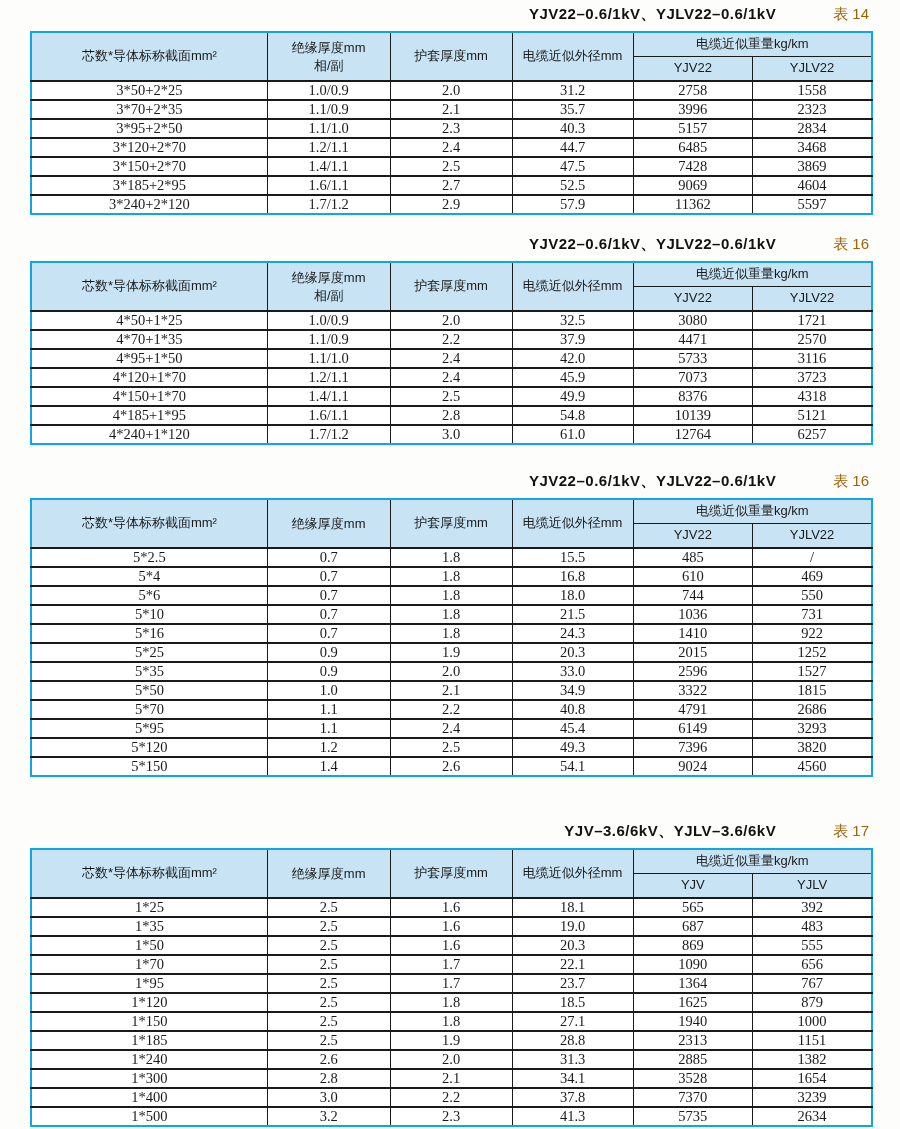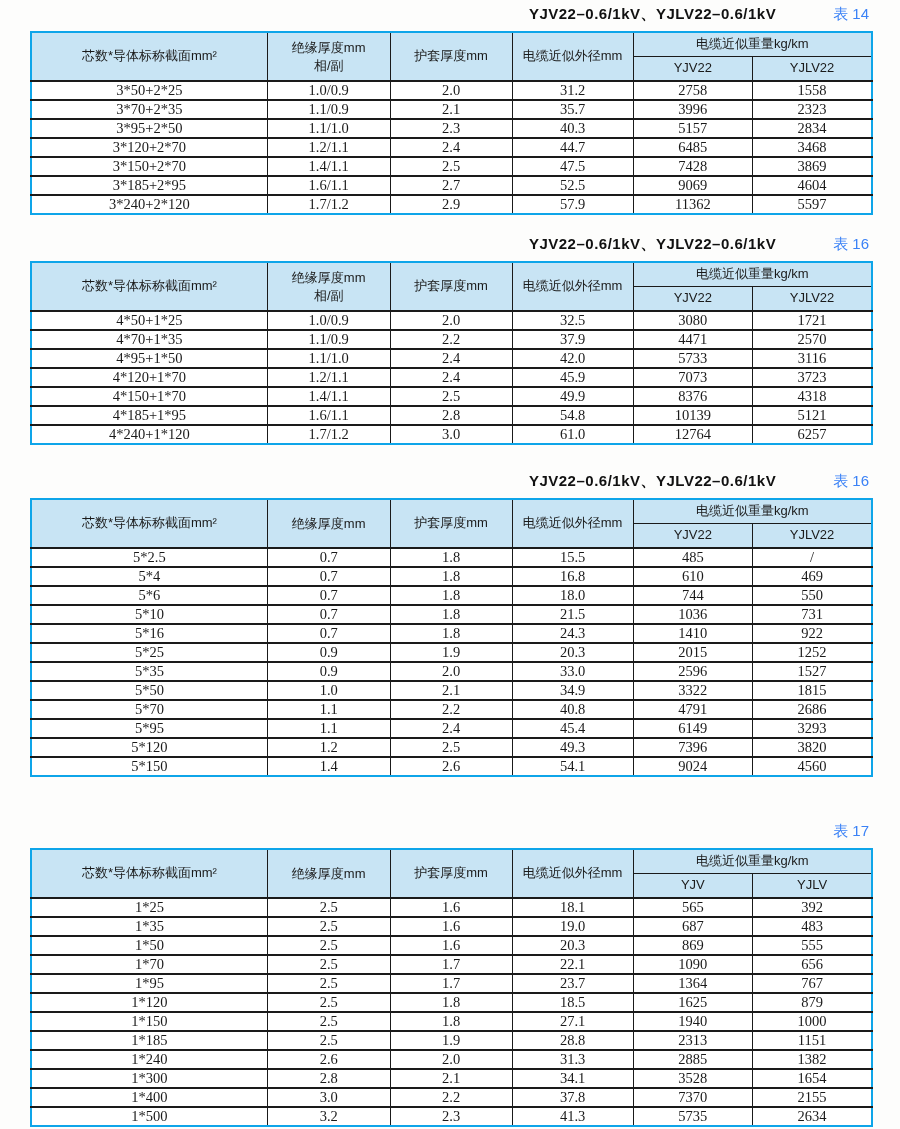--- a/index.html
+++ b/index.html
@@ -38,7 +38,7 @@
   .tno {
     margin-left: 57px;
     font-size: 15px;
-    color: #3b82f6;
+    color: #a16207;
   }
 
   table.spec {

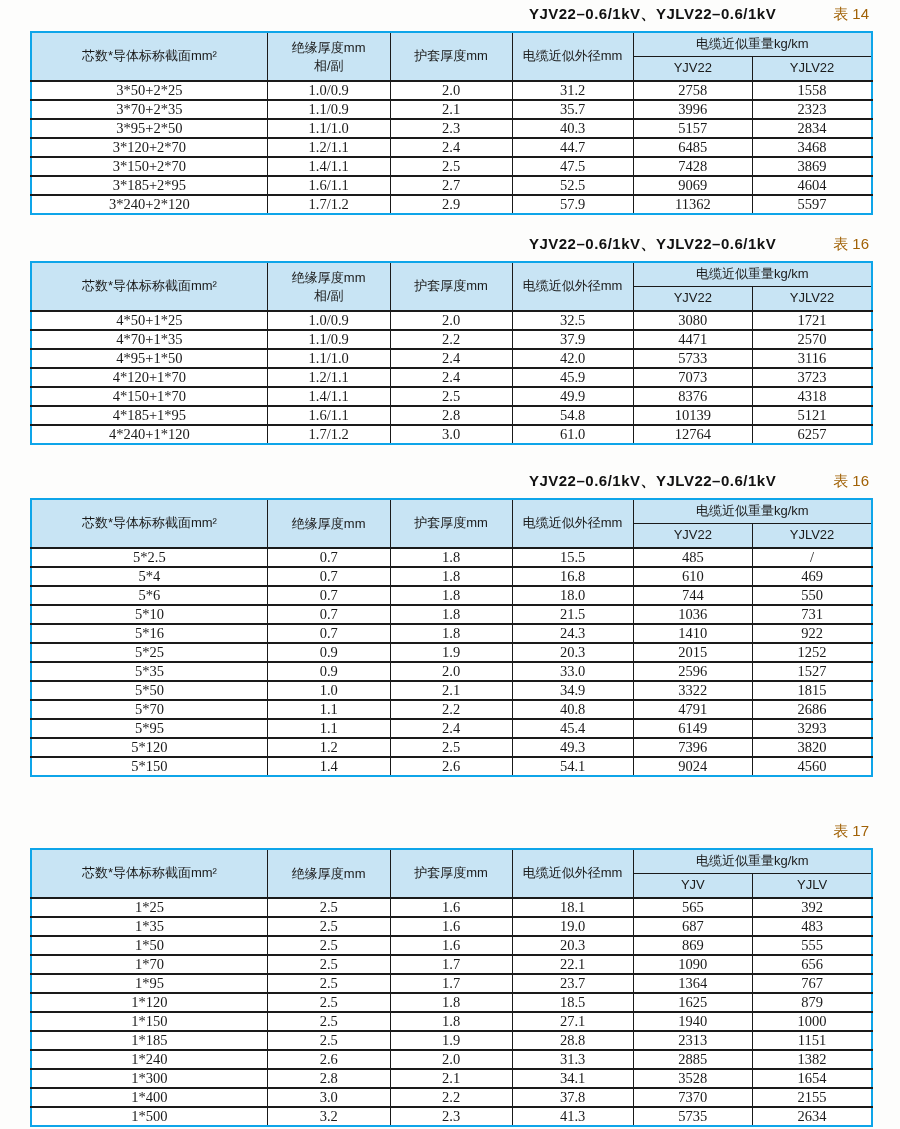--- a/index.html
+++ b/index.html
@@ -390,6 +390,7 @@
 
   <section class="tsec s4">
     <div class="title-row">
+      <span class="ttl">YJV–3.6/6kV、YJLV–3.6/6kV</span>
       <span class="tno">表 17</span>
     </div>
     <table class="spec">

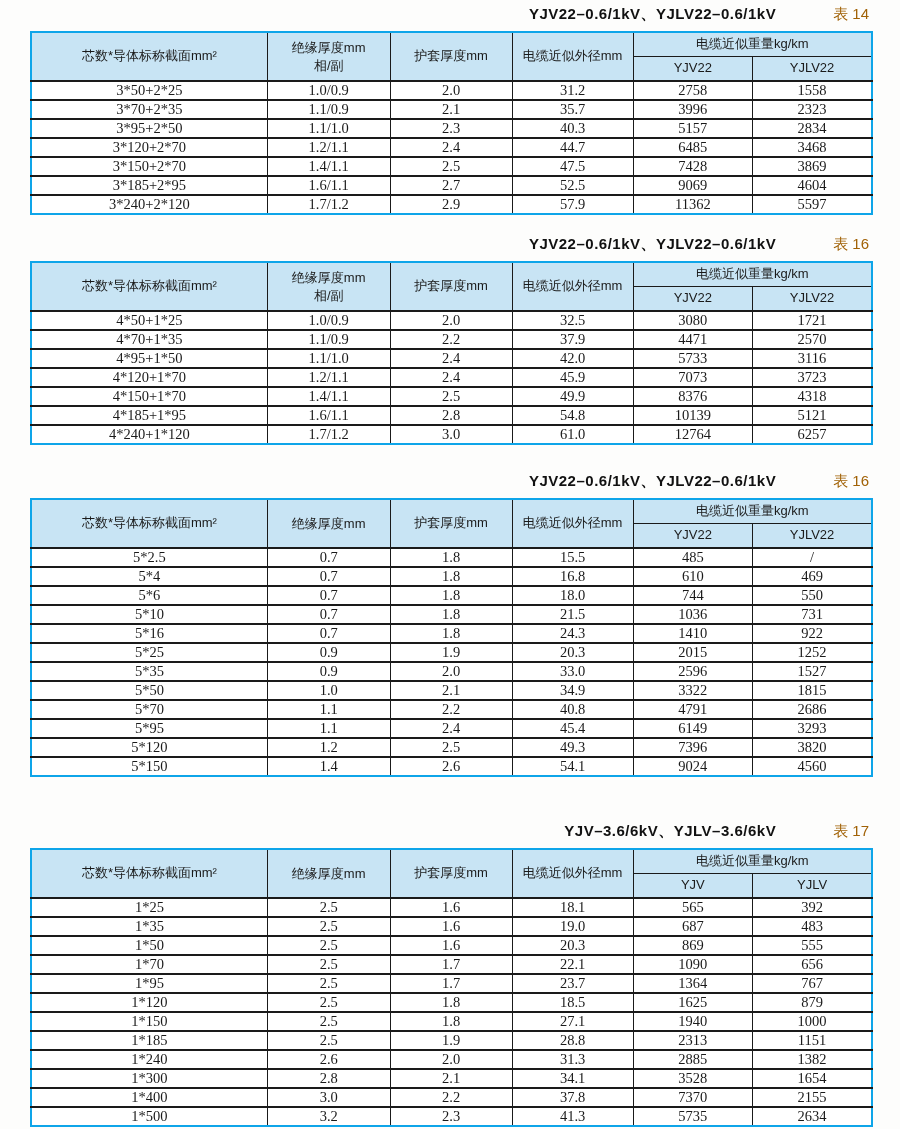--- a/index.html
+++ b/index.html
@@ -504,7 +504,7 @@
             <td>2.2</td>
             <td>37.8</td>
             <td>7370</td>
-            <td>2155</td>
+            <td>3239</td>
           </tr>
           <tr>
             <td>1*500</td>

